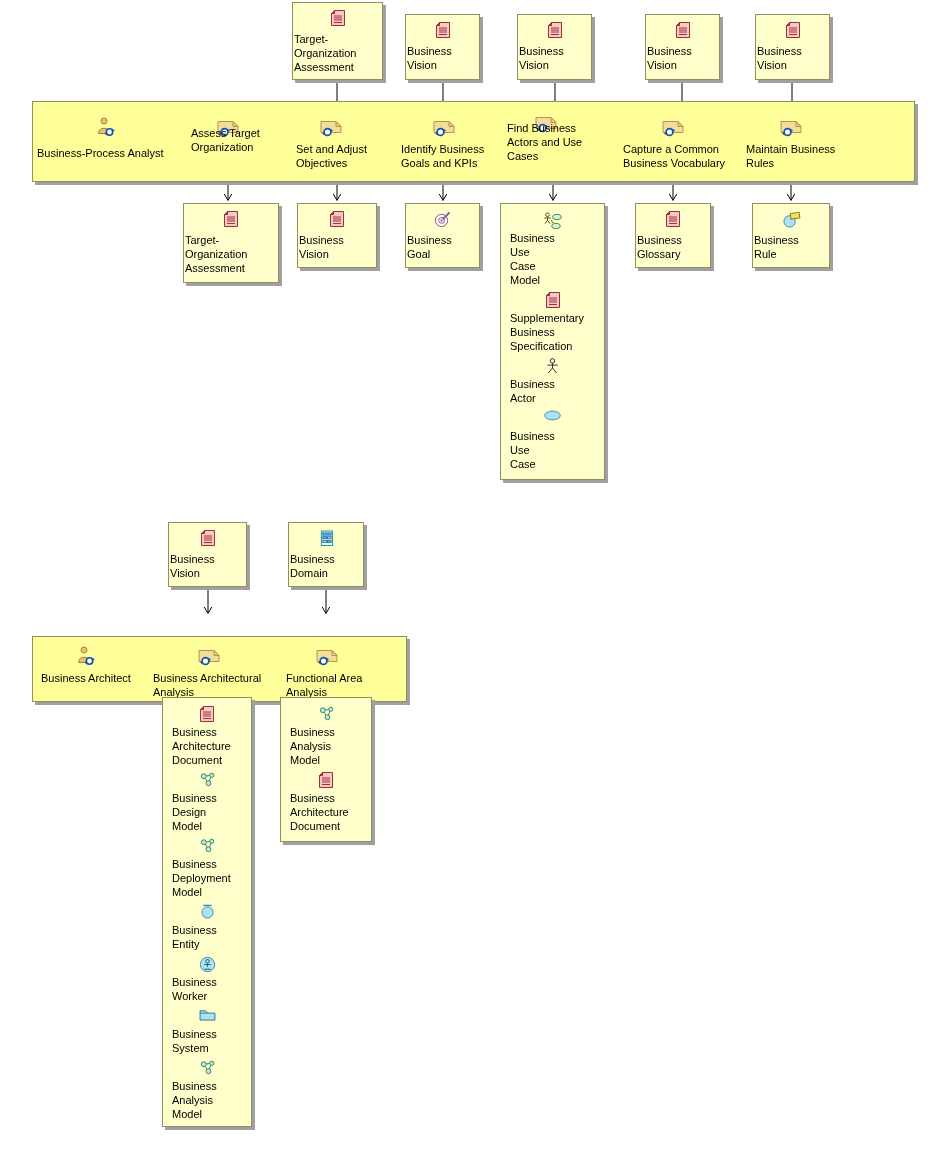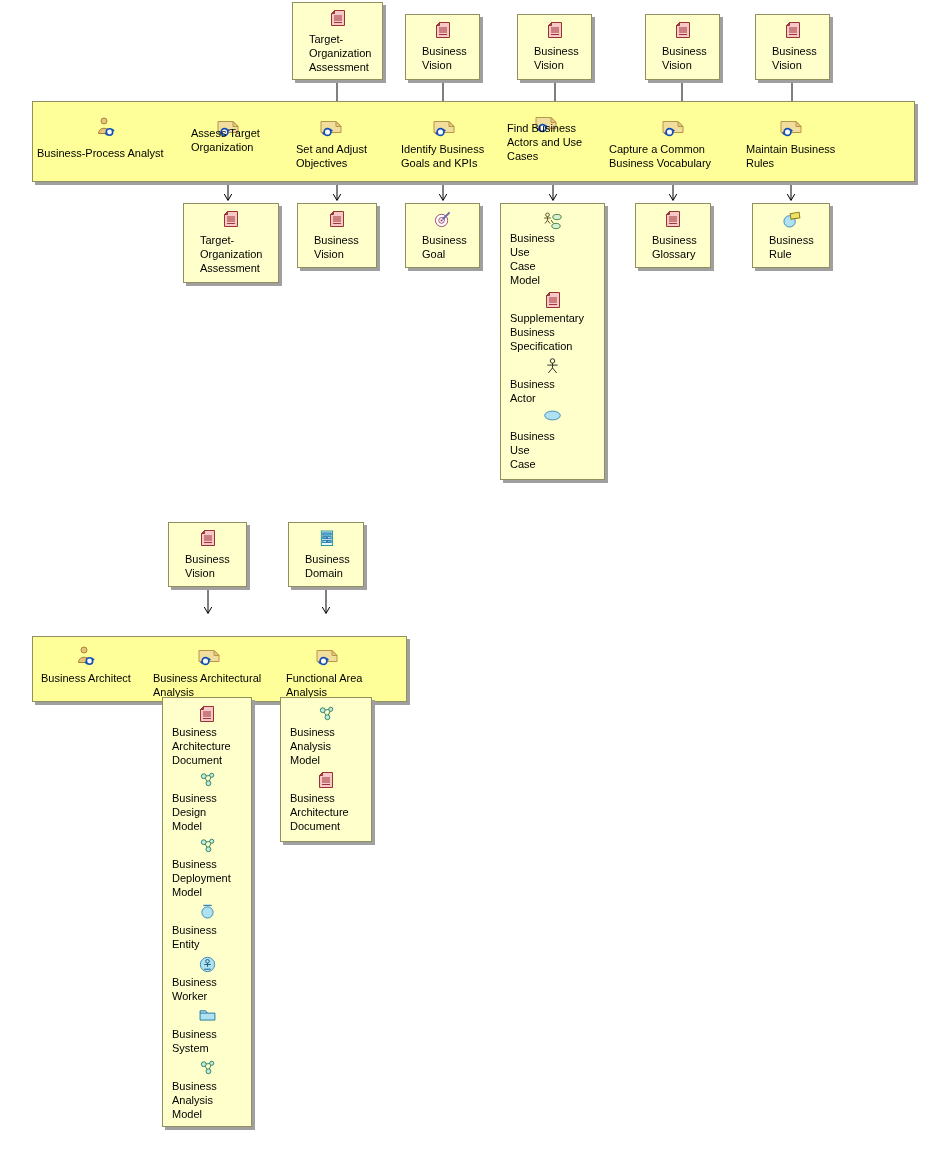--- a/index.html
+++ b/index.html
@@ -18,7 +18,7 @@
   }
   .nicon{text-align:center;height:18px;line-height:18px;}
   .nicon svg{vertical-align:top;}
-  .nlabel{padding-left:16px;margin-top:4px;text-align:left;}
+  .nlabel{padding-left:1px;margin-top:4px;text-align:left;}
   .mstack{padding-top:8px;}
   .mitem{margin-bottom:5px;}
   .mitem .nicon{height:17px;}

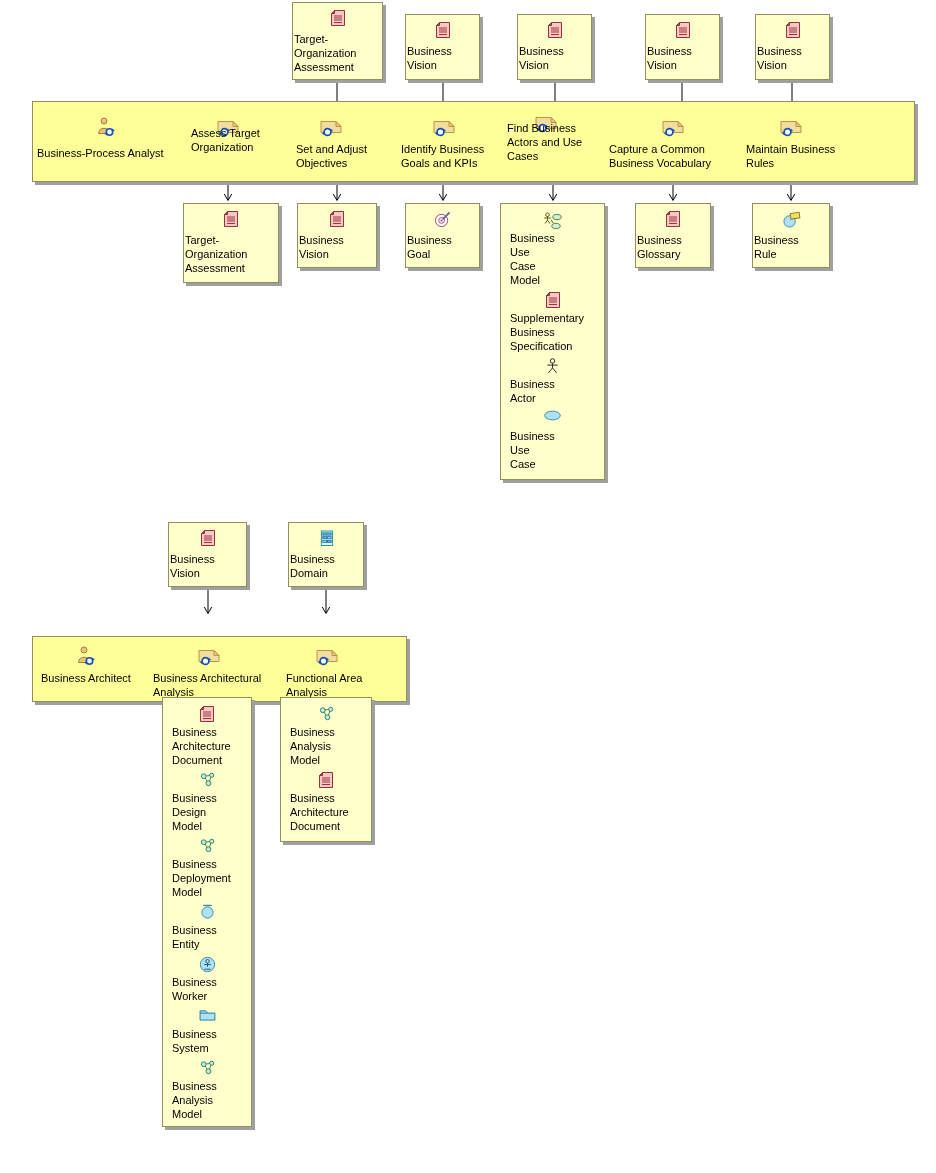--- a/index.html
+++ b/index.html
@@ -211,7 +211,7 @@
       <svg class="bicon i-act" style="left:628px;top:16px">
           <use href="#sym-activity"></use>
         </svg>
-      <div class="blabel" style="left:576px;top:40px">Capture a Common<br>Business Vocabulary</div>
+      <div class="blabel" style="left:590px;top:40px">Capture a Common<br>Business Vocabulary</div>
     </div>
     <div>
       <svg class="bicon i-act" style="left:746px;top:16px">

